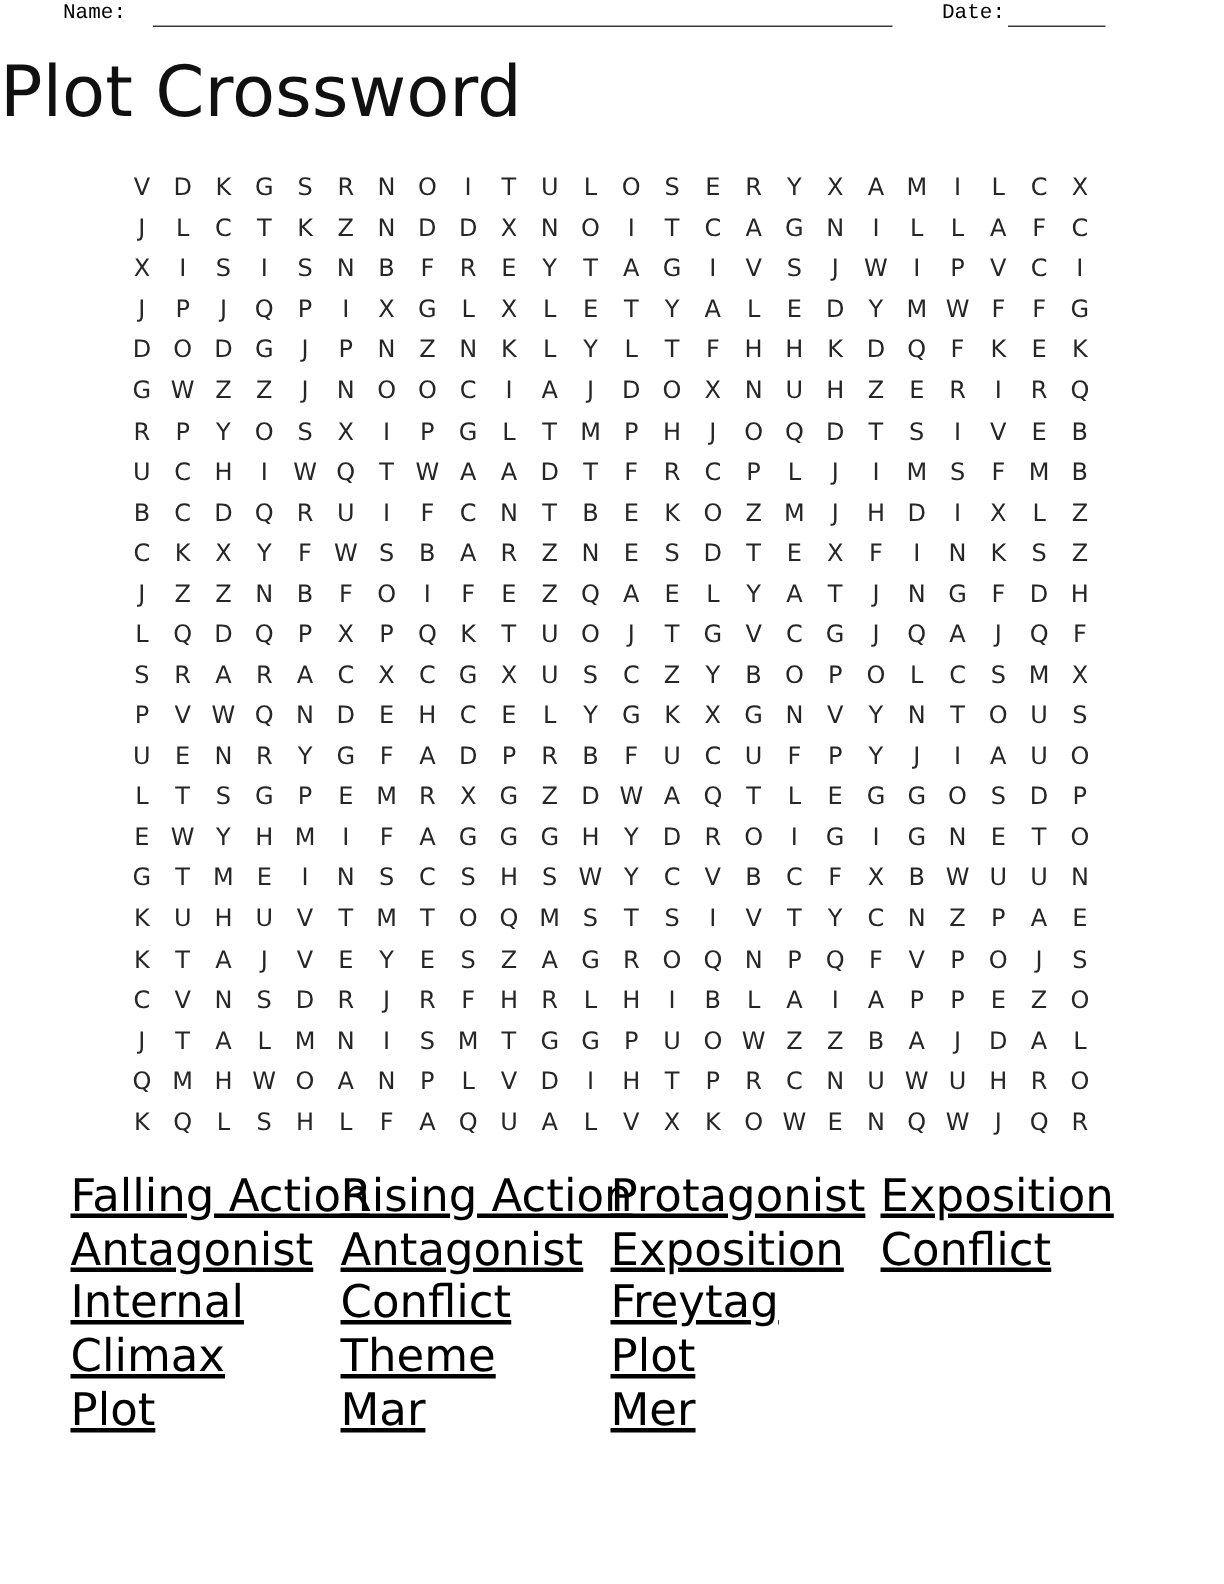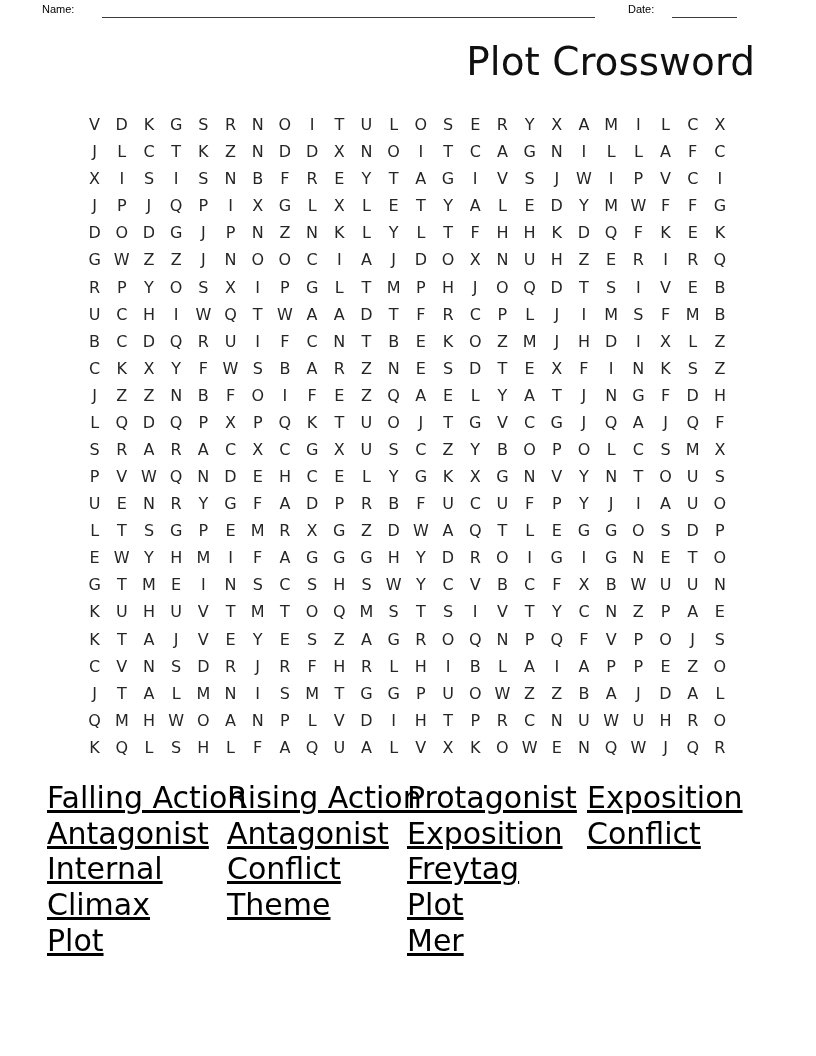--- a/index.html
+++ b/index.html
@@ -13,8 +13,8 @@
   }
   .hdr-label {
     position: absolute; top: 0; height: 18px; line-height: 18px;
-    font-family: Liberation Sans, sans-serif;
-    font-size: 11px; color: #000;
+    font-family: Liberation Mono, monospace;
+    font-size: 14px; color: #000;
   }
   #name-label { left: 42px; }
   #date-label { left: 628px; }

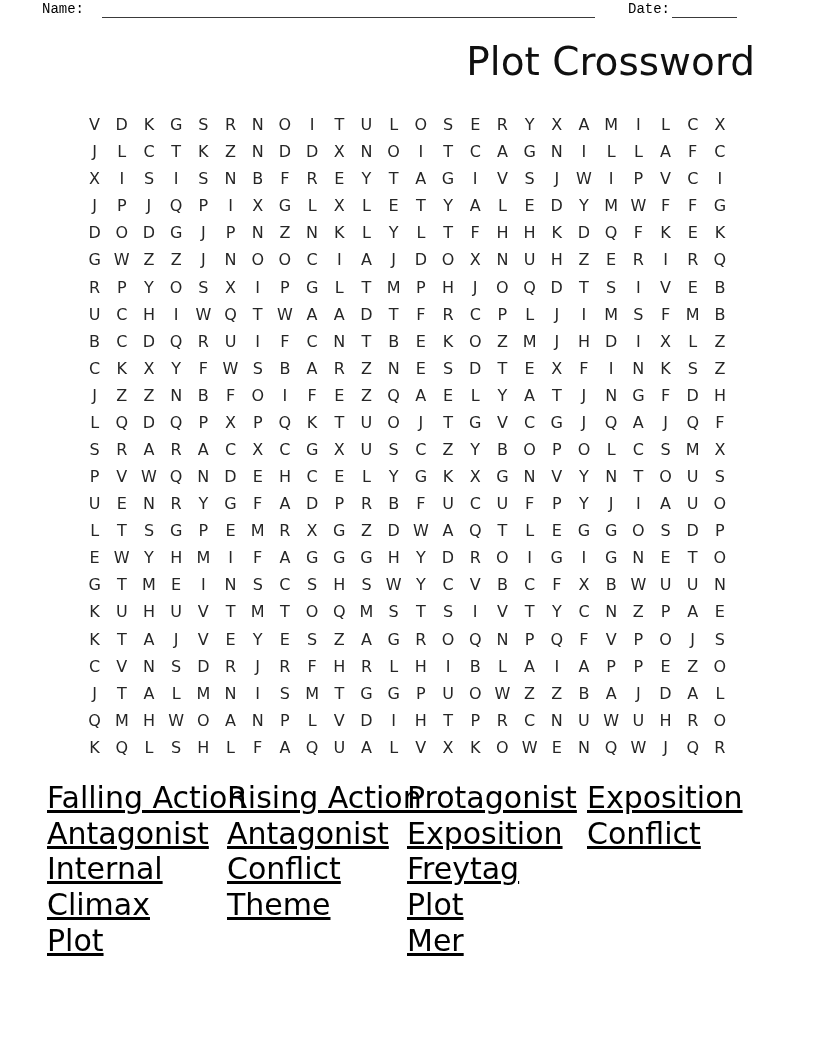--- a/index.html
+++ b/index.html
@@ -26,9 +26,9 @@
   #date-line { left: 672px; width: 65px; }
   #page-title {
     position: absolute; top: 34px; left: 0; width: 755px;
-    text-align: right;
+    text-align: left;
     font-family: "DejaVu Sans", sans-serif;
-    font-size: 39px; line-height: 56px;
+    font-size: 47px; line-height: 56px;
     color: #101010; font-weight: 400;
     letter-spacing: 0px;
   }

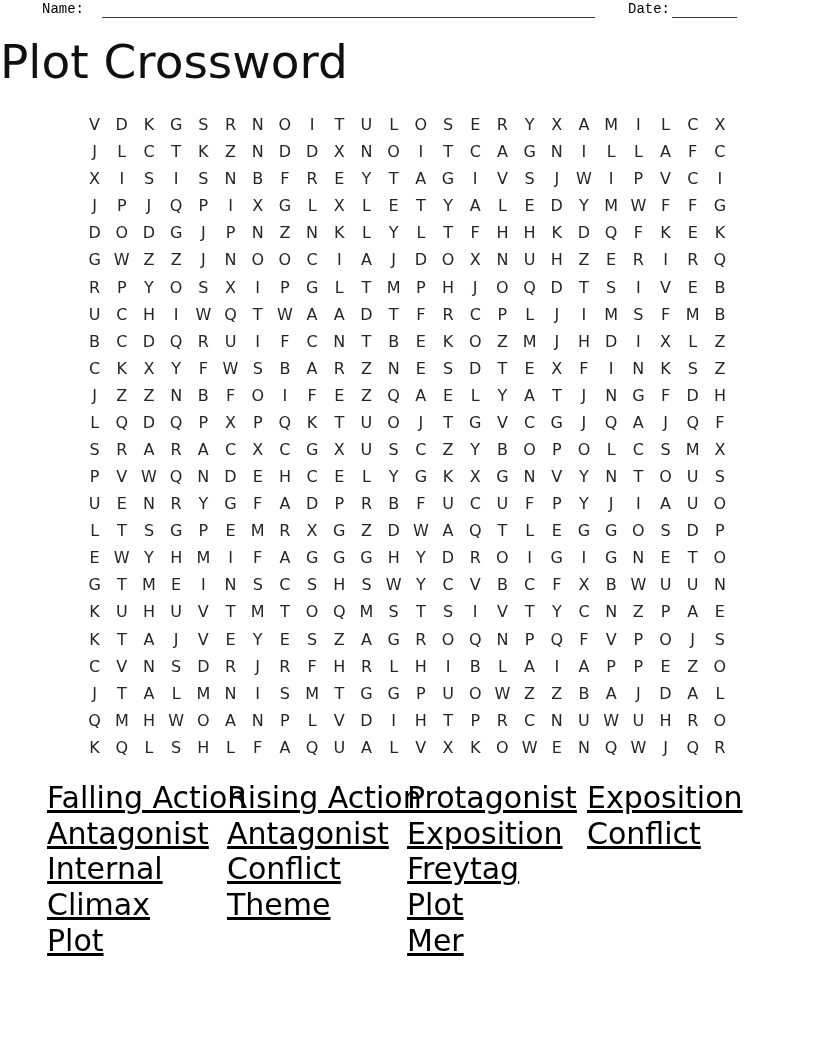--- a/index.html
+++ b/index.html
@@ -659,6 +659,7 @@
       <div class="word">Antagonist</div>
       <div class="word">Conflict</div>
       <div class="word">Theme</div>
+      <div class="word">Mar</div>
     </div>
     <div class="word-col">
       <div class="word">Protagonist</div>

